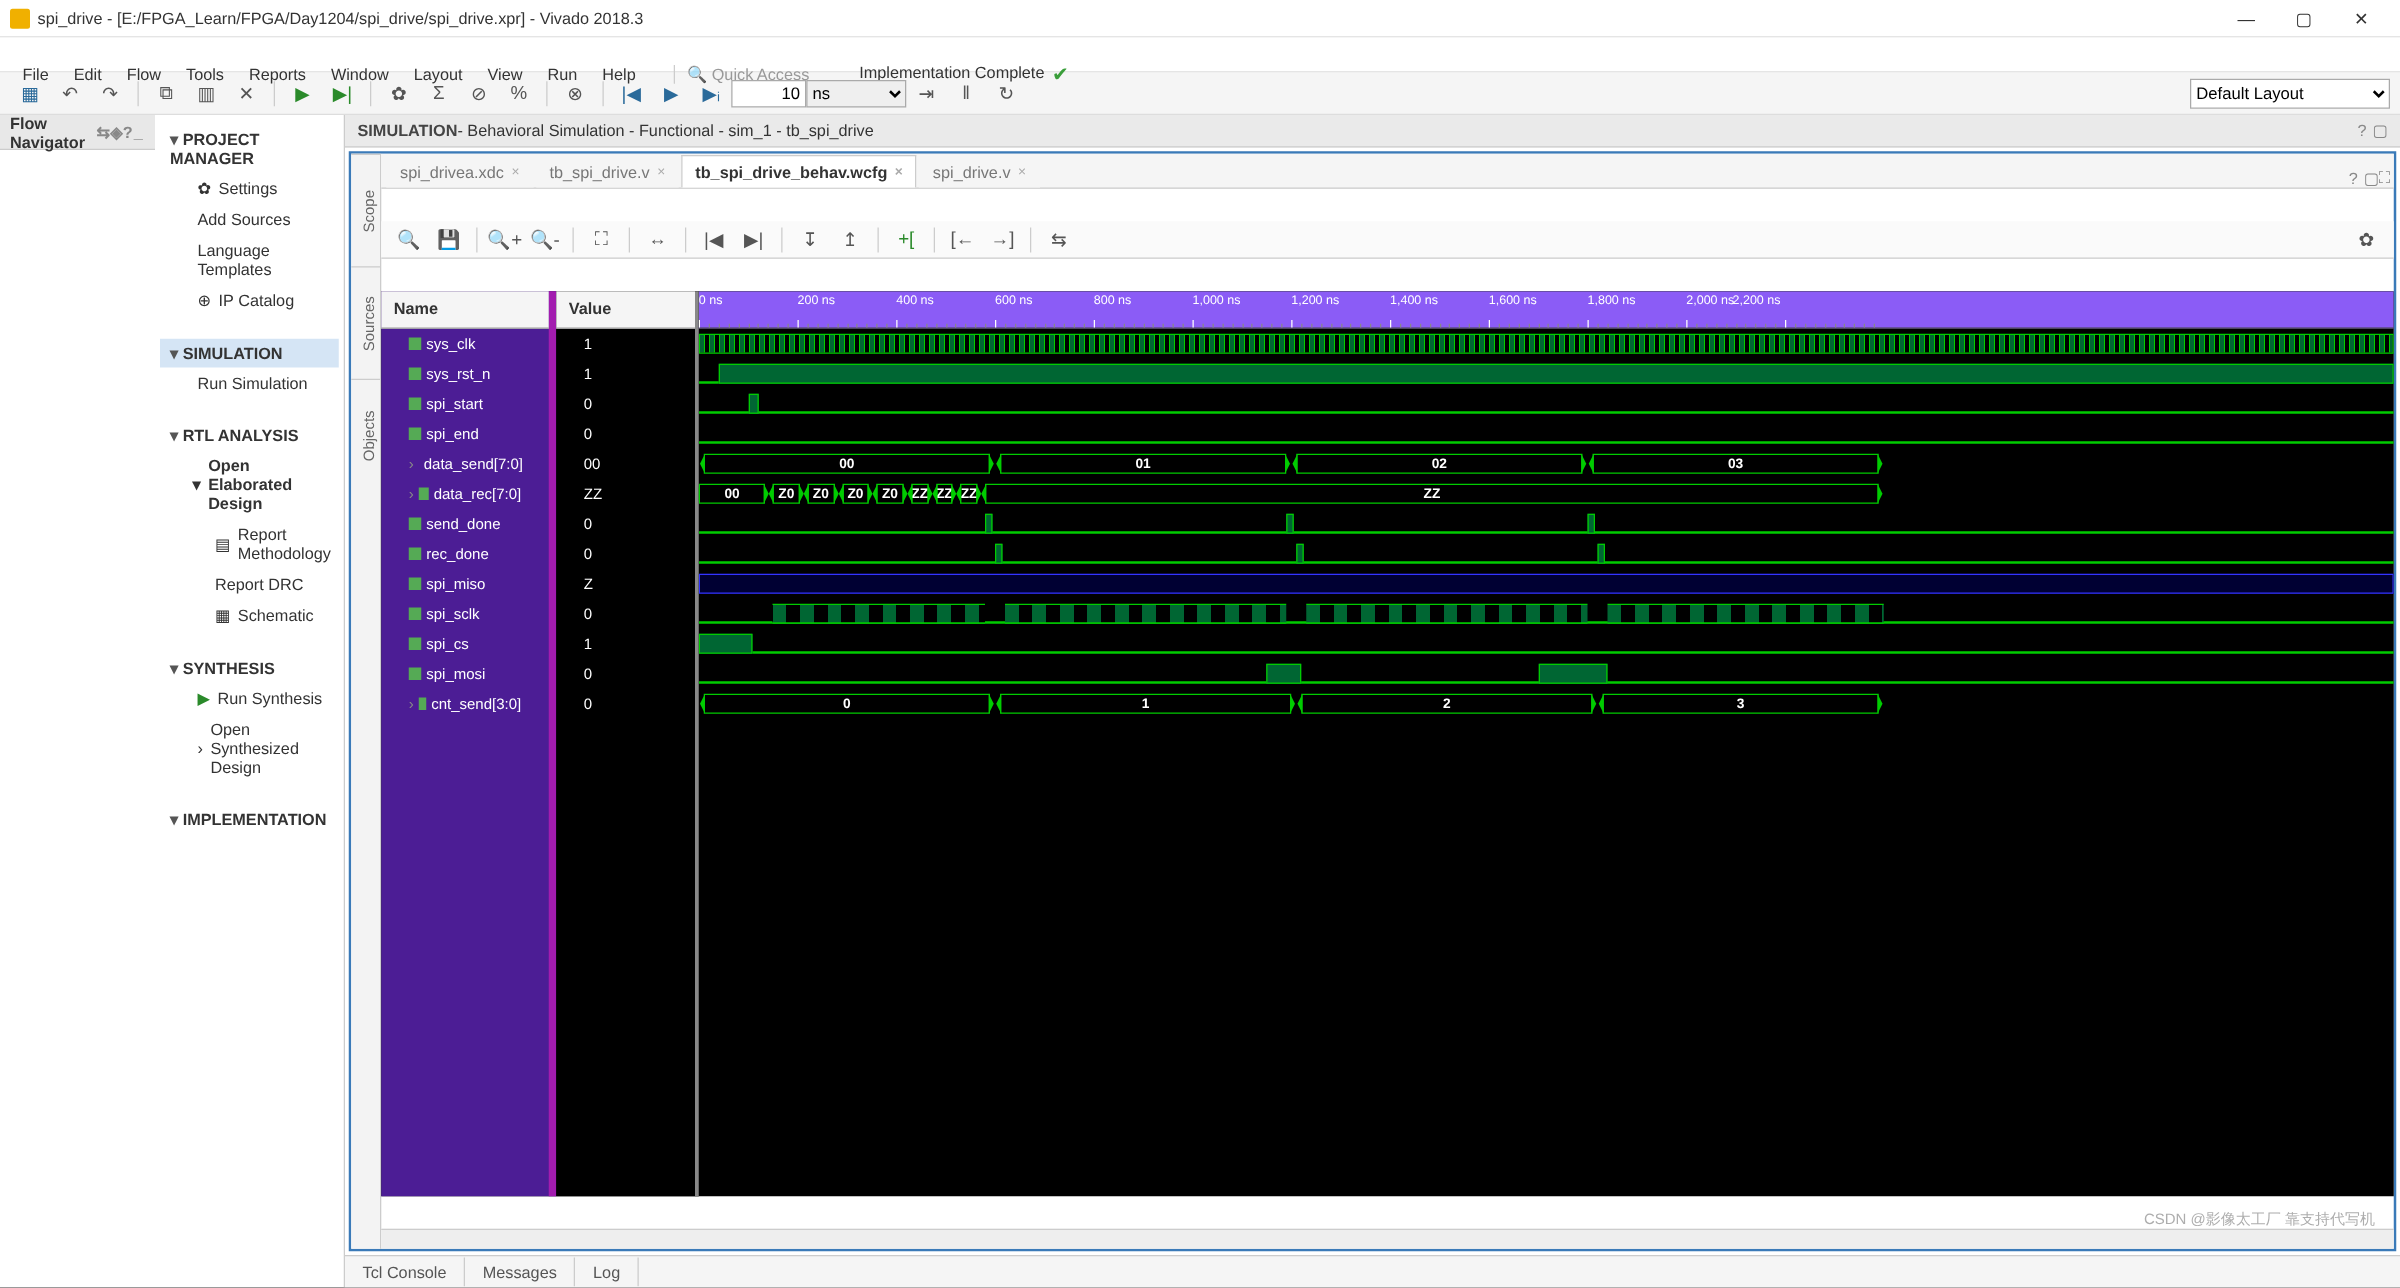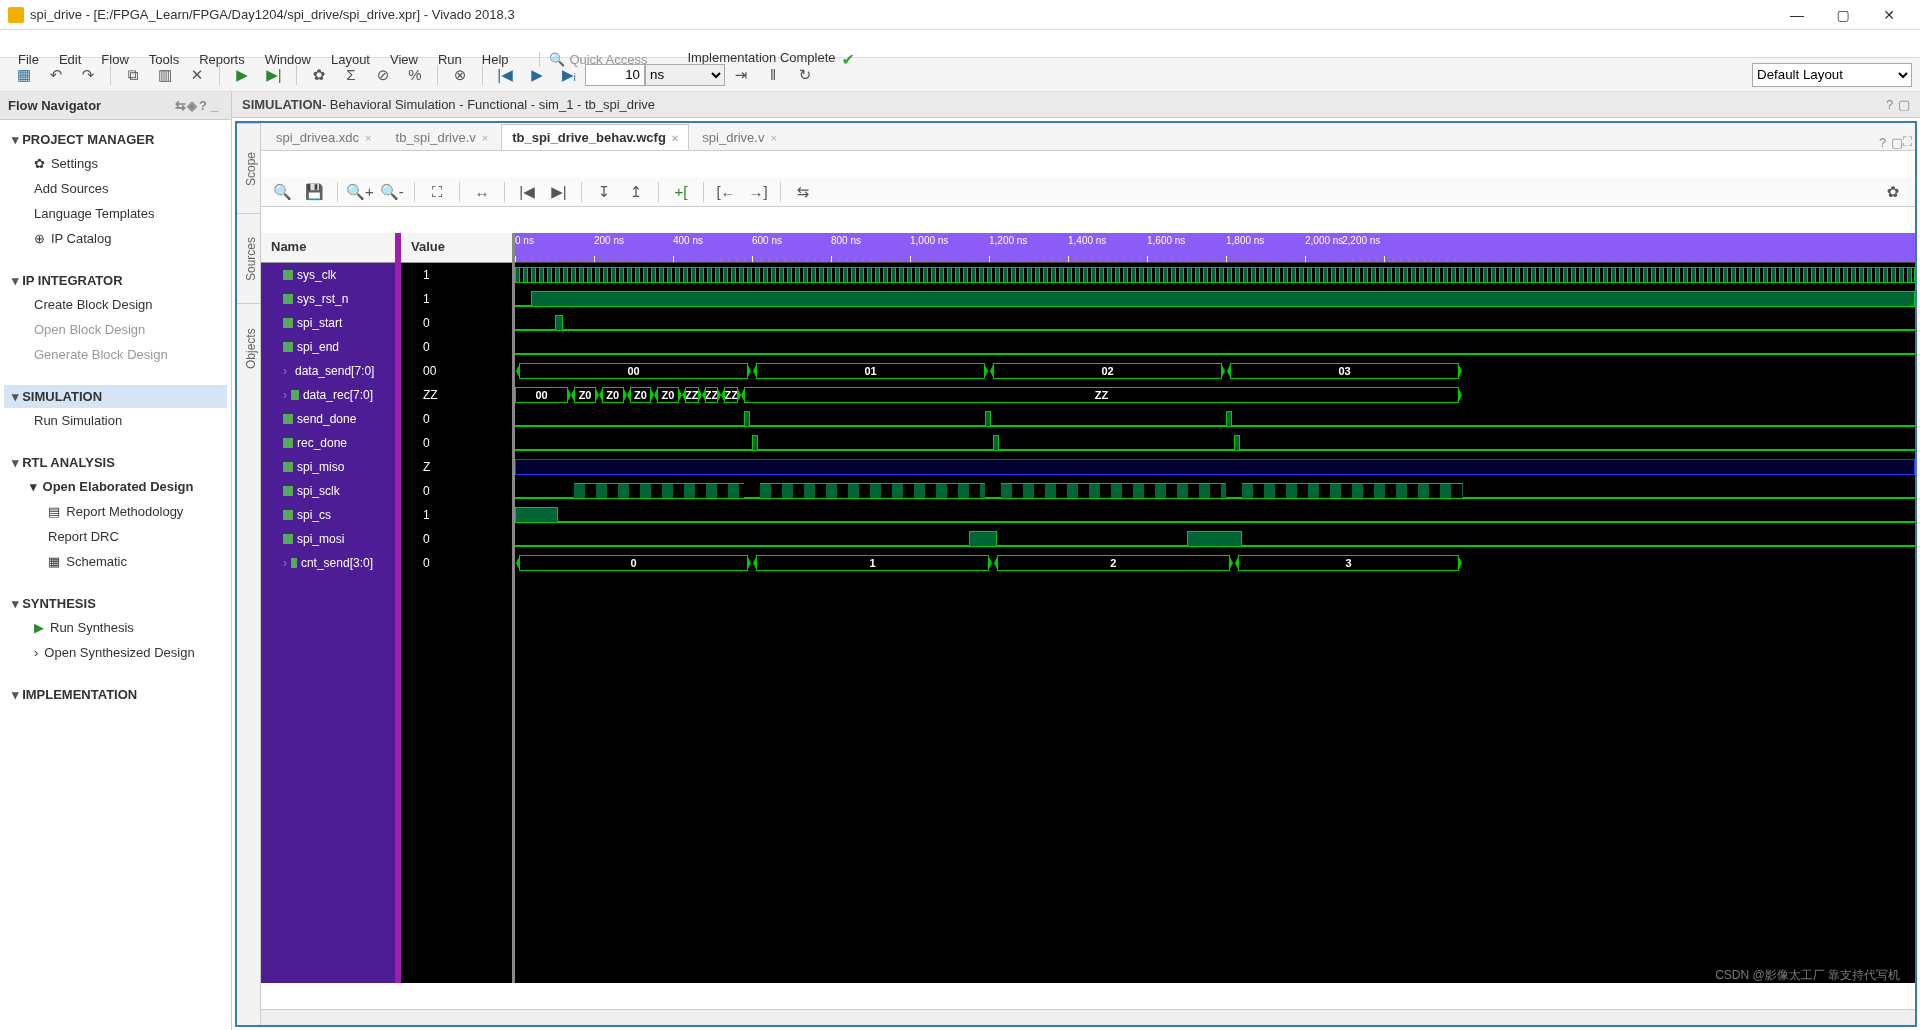--- a/index.html
+++ b/index.html
@@ -22,7 +22,7 @@
 .unitsel { height: 22px; width: 80px; border: 1px solid #aaa; }
 .layout-sel { height: 24px; width: 160px; border: 1px solid #aaa; background: #fff; margin-left: auto; }
 .main { display: flex; height: calc(100% - 92px); }
-.leftnav { width: 232px; background: #fff; border-right: 1px solid #ccc; display: flex; flex-direction: column; }
+.leftnav { width: 276px; background: #fff; border-right: 1px solid #ccc; display: flex; flex-direction: row; }
 .leftnav-header { height: 28px; background: #e8e8e8; display: flex; align-items: center; padding: 0 8px; font-weight: bold; border-bottom: 1px solid #ccc; }
 .leftnav-header .sp { flex: 1; }
 .navbody { padding: 8px 4px; overflow-y: auto; }

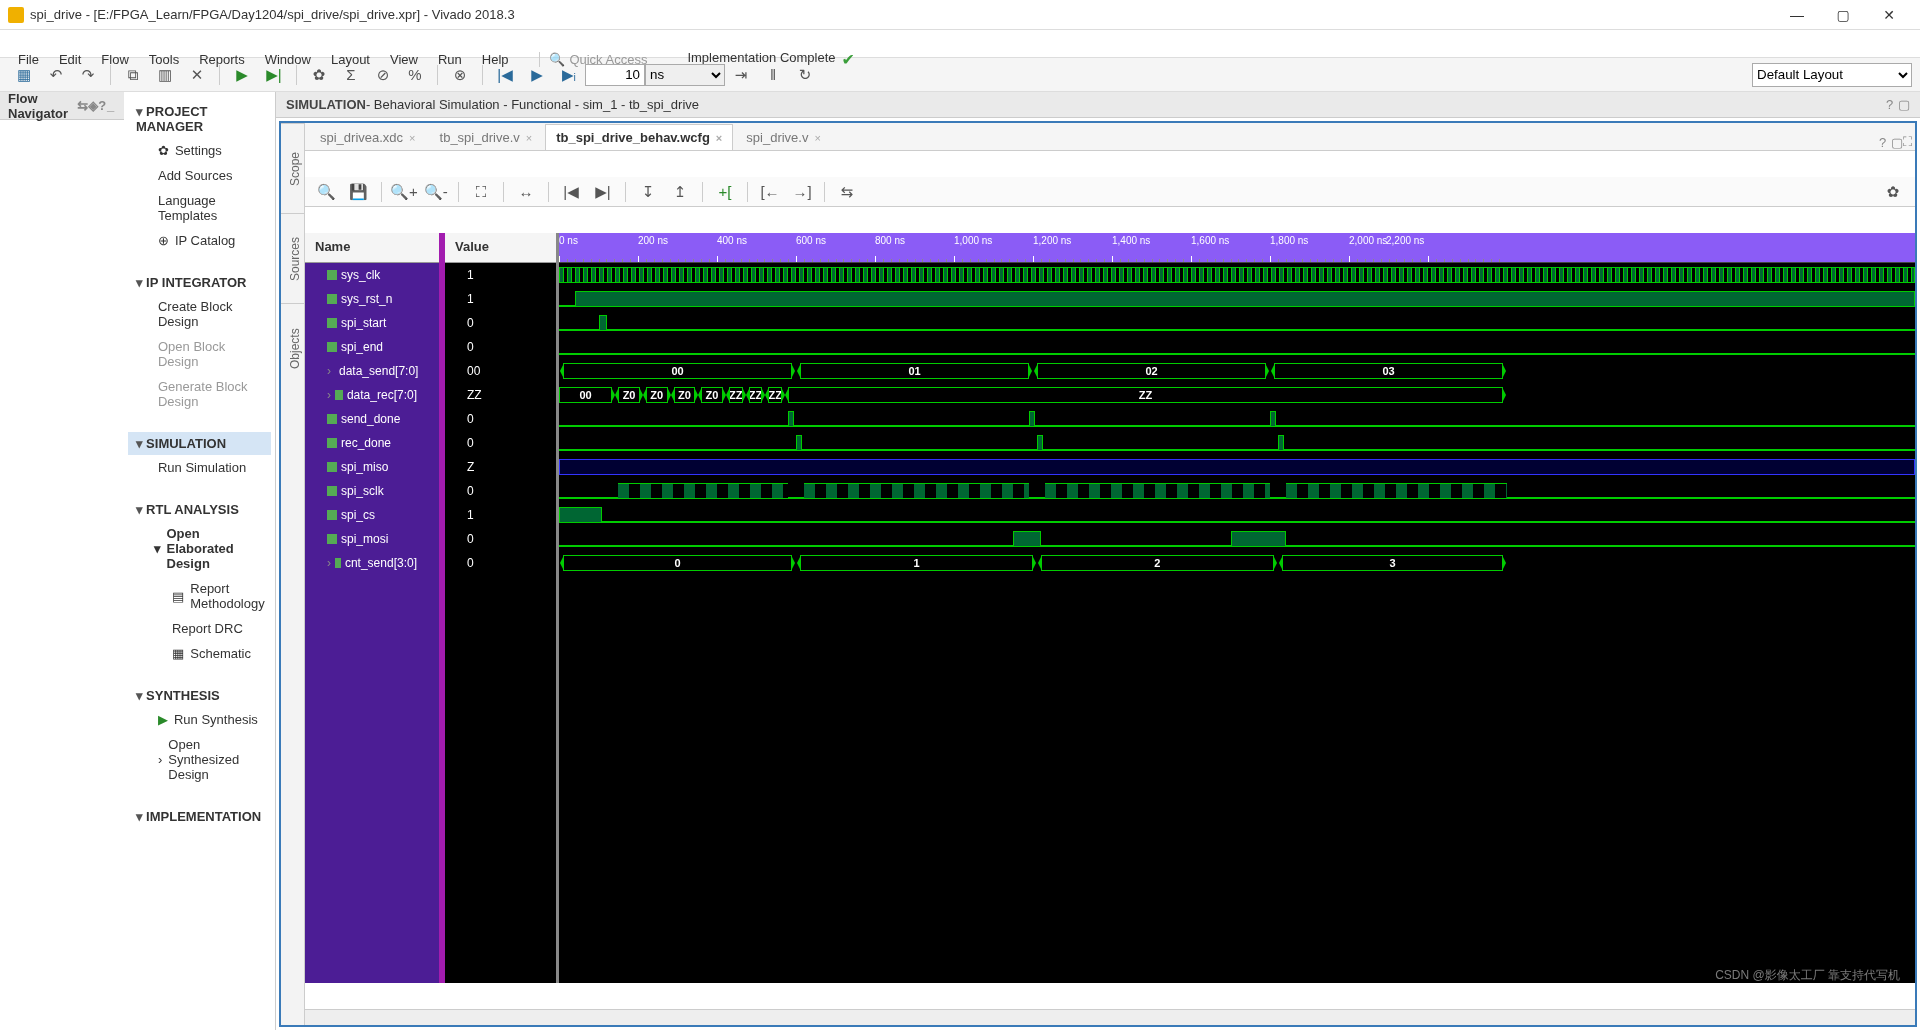--- a/index.html
+++ b/index.html
@@ -160,12 +160,6 @@
             <span>⊕</span>
             <span>IP Catalog</span>
           </div>
-      </div>
-      <div class="navsec">
-        <div class="navsec-h">IP INTEGRATOR</div>
-        <div class="navitem">Create Block Design</div>
-        <div class="navitem disabled">Open Block Design</div>
-        <div class="navitem disabled">Generate Block Design</div>
       </div>
       <div class="navsec">
         <div class="navsec-h selected" style="background:#d5e5f5">SIMULATION</div>

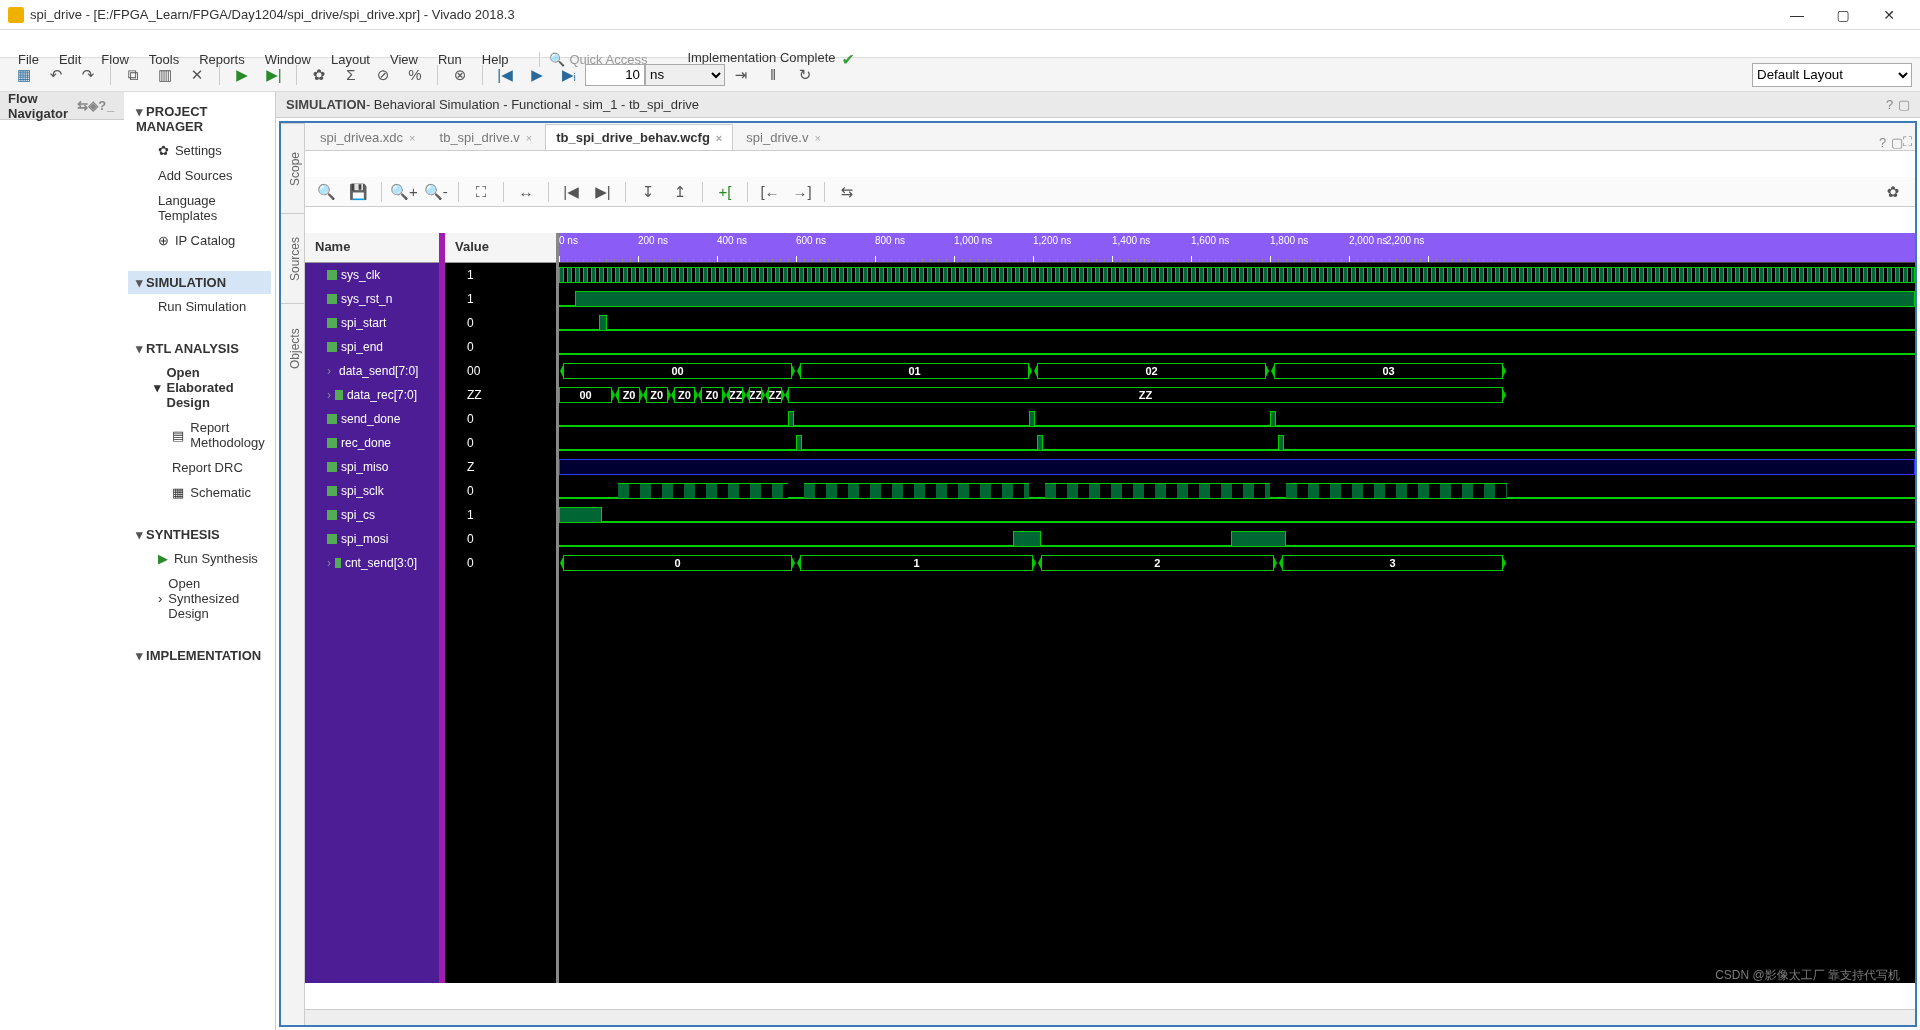--- a/index.html
+++ b/index.html
@@ -502,6 +502,11 @@
         <div class="scrollbar-h"></div>
       </div>
     </div>
+    <div class="bottomtabs">
+      <div class="btab">Tcl Console</div>
+      <div class="btab">Messages</div>
+      <div class="btab">Log</div>
+    </div>
   </div>
 </div>
 

